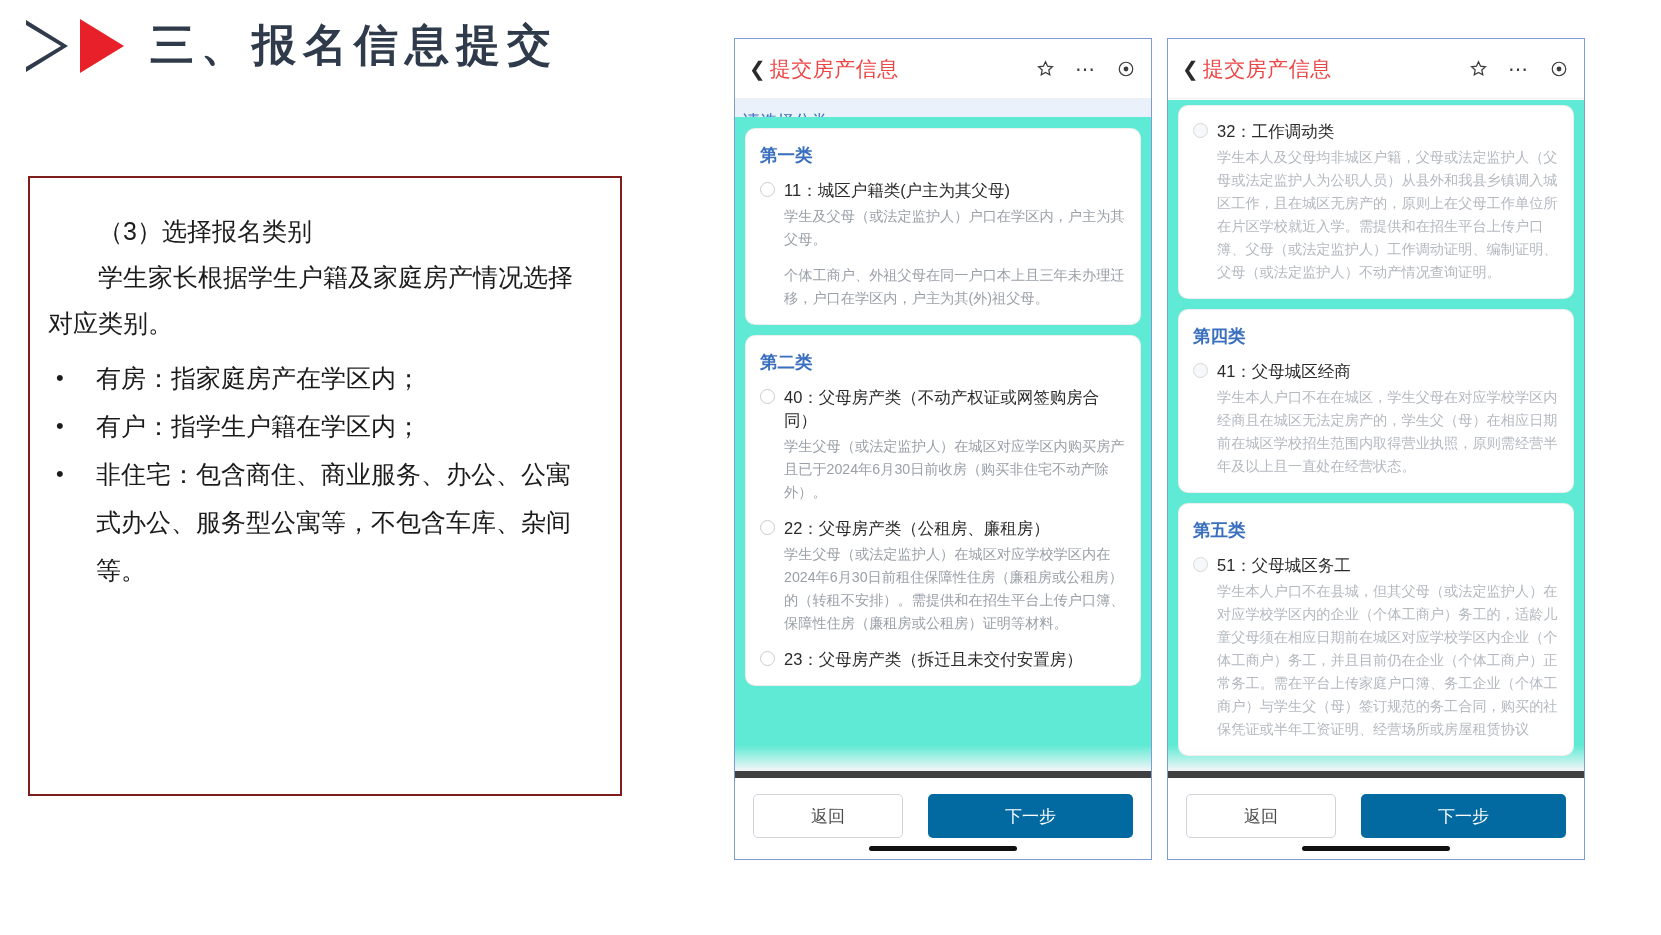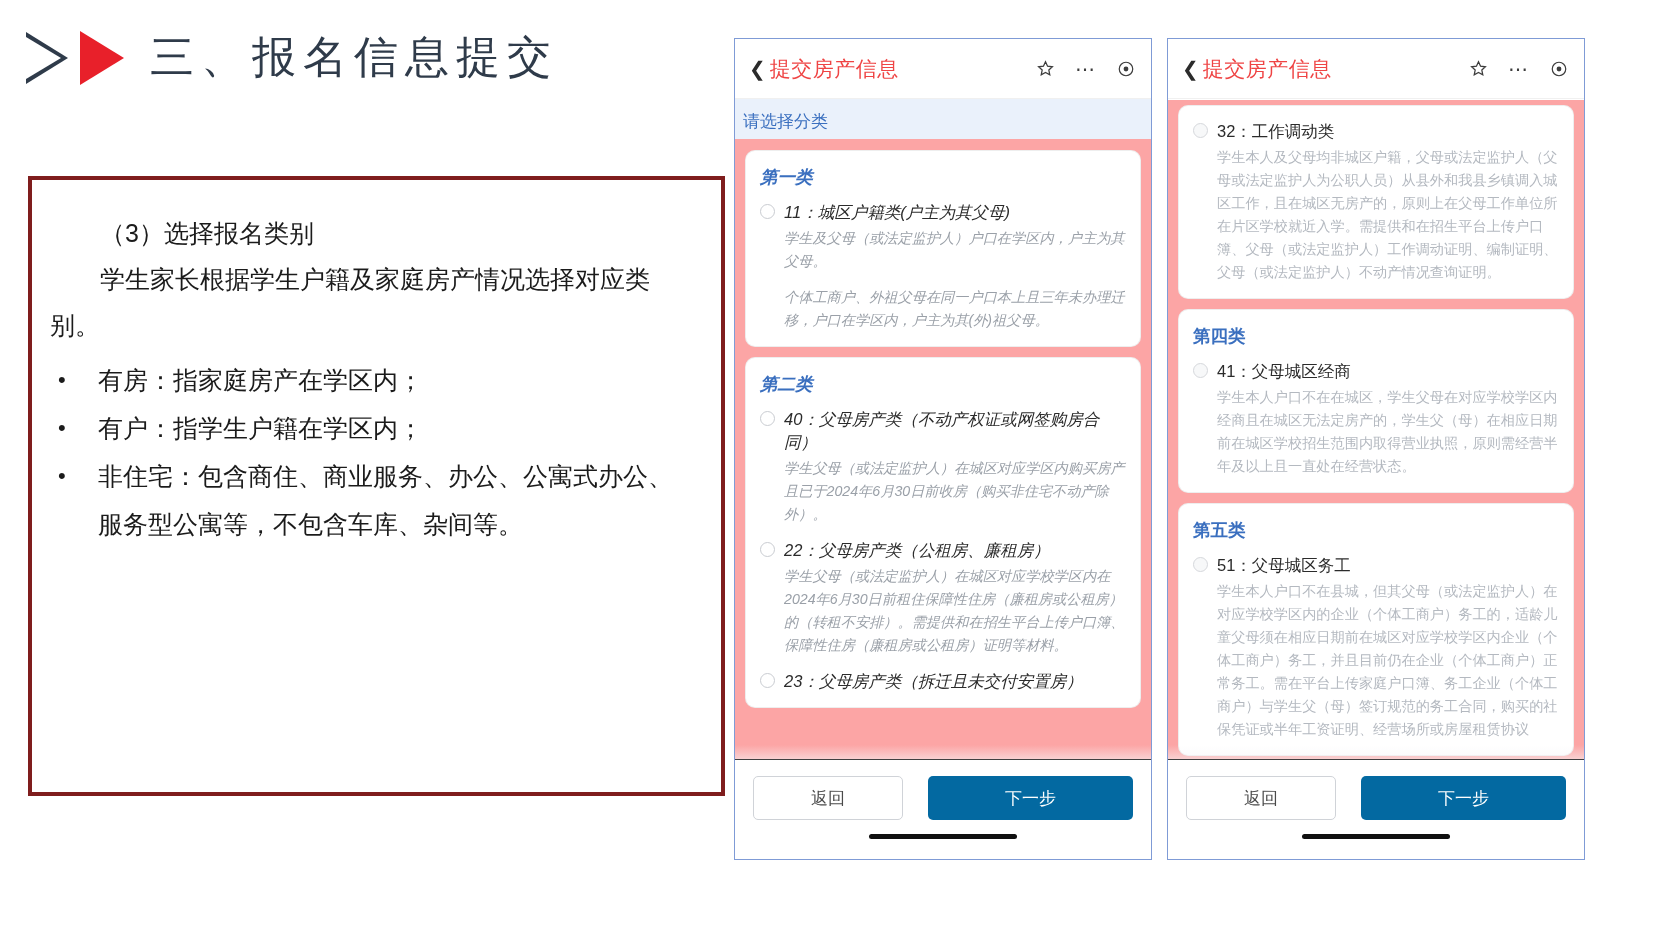--- a/index.html
+++ b/index.html
@@ -22,10 +22,11 @@
 
   .slide-title-row {
     position: absolute;
-    left: 26px; top: 28px;
+    left: 26px; top: 16px;
     display: flex;
     align-items: center;
     gap: 26px;
+    font-weight: bold;
   }
   .tri-outline {
     width: 0; height: 0;

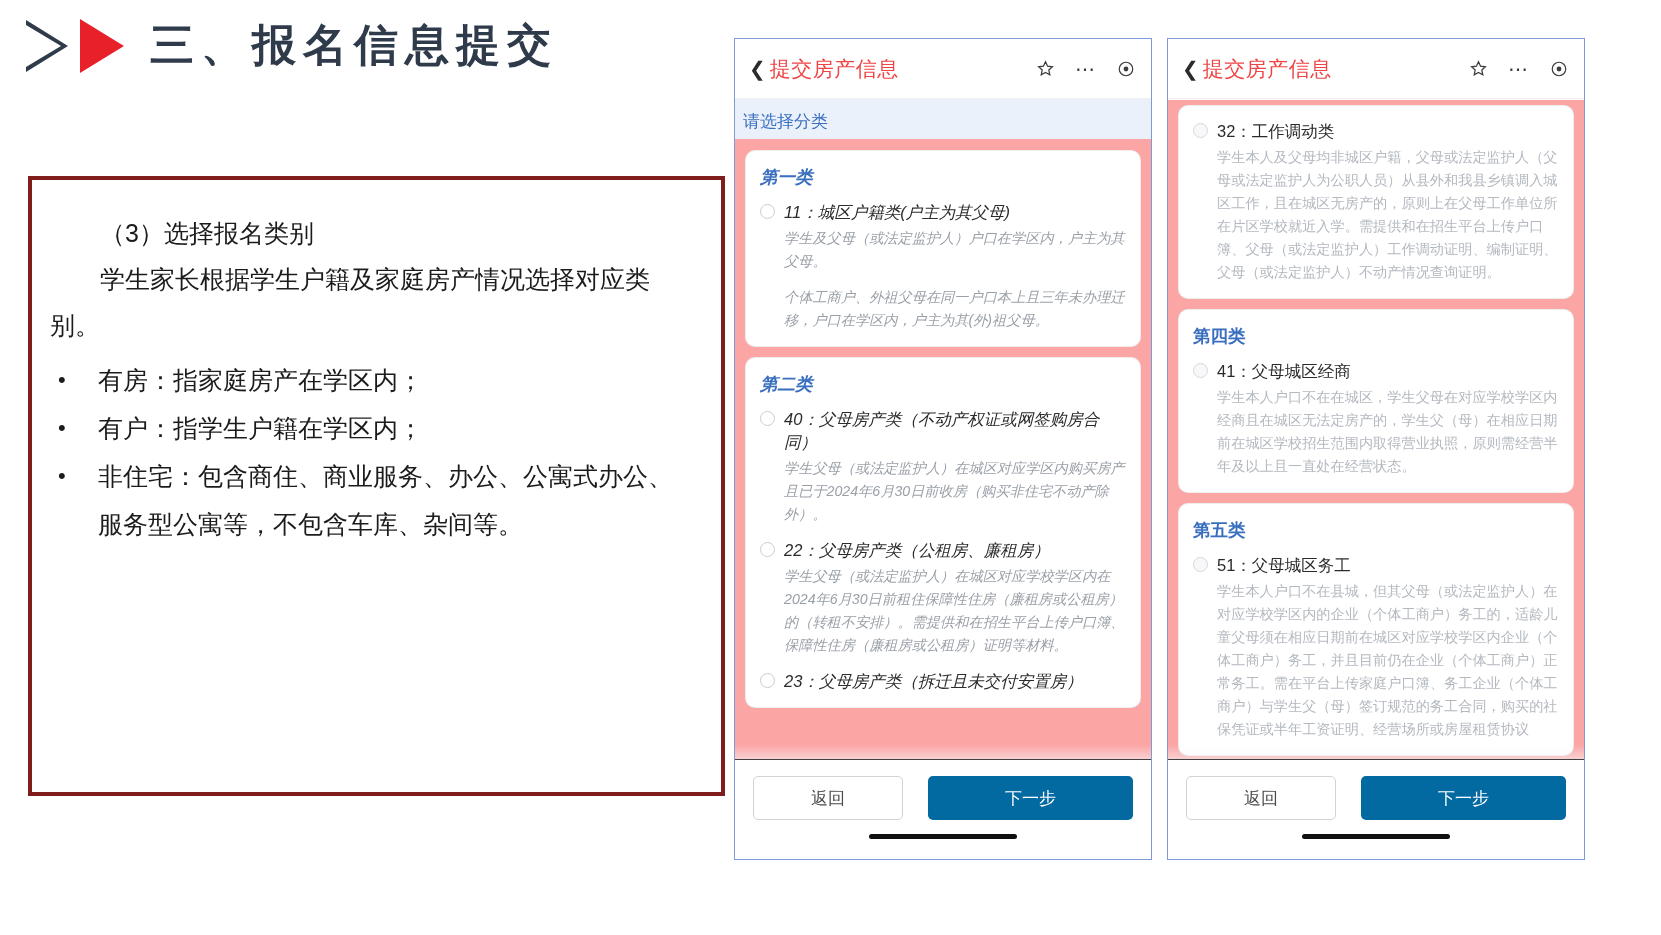--- a/index.html
+++ b/index.html
@@ -149,7 +149,7 @@
     left: 0; right: 0;
     top: 61px;
     bottom: 88px;
-    background: #fca5a5;
+    background: #5eead4;
     overflow: hidden;
   }
   .scroll-inner { padding: 0 0 6px 0; }

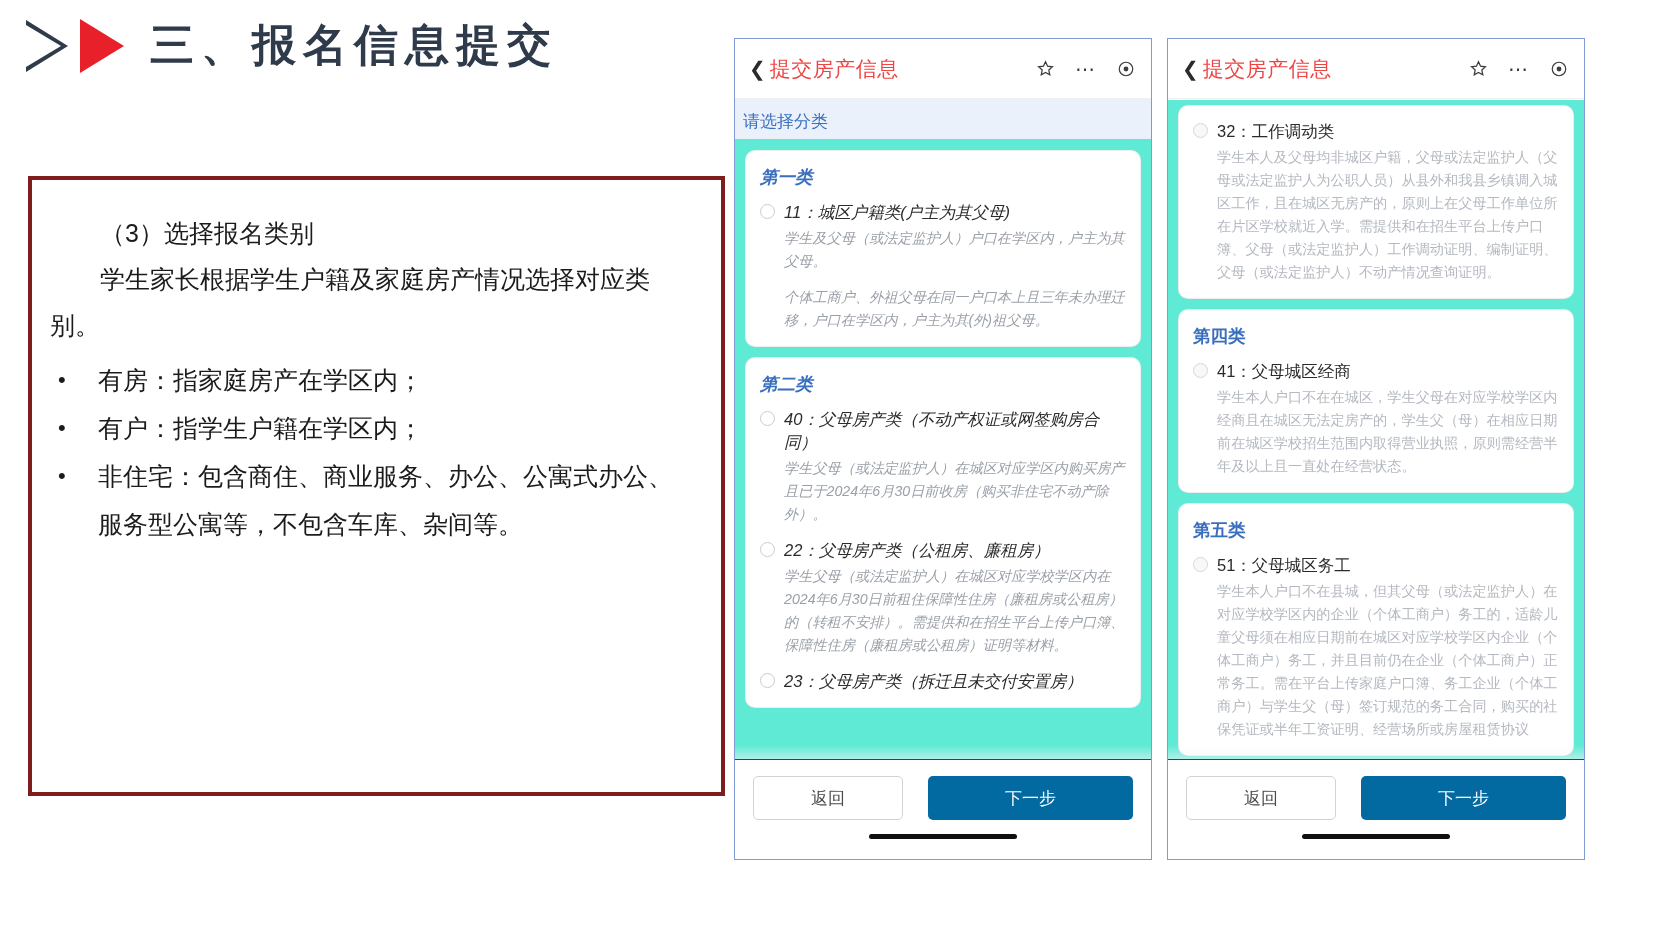--- a/index.html
+++ b/index.html
@@ -291,7 +291,7 @@
 
   <div class="section-hint">请选择分类</div>
 
-  <div class="phone-body" style="top:100px;font-style:italic;">
+  <div class="phone-body" style="top:78px;">
     <div class="scroll-inner">
 
       <div class="card">

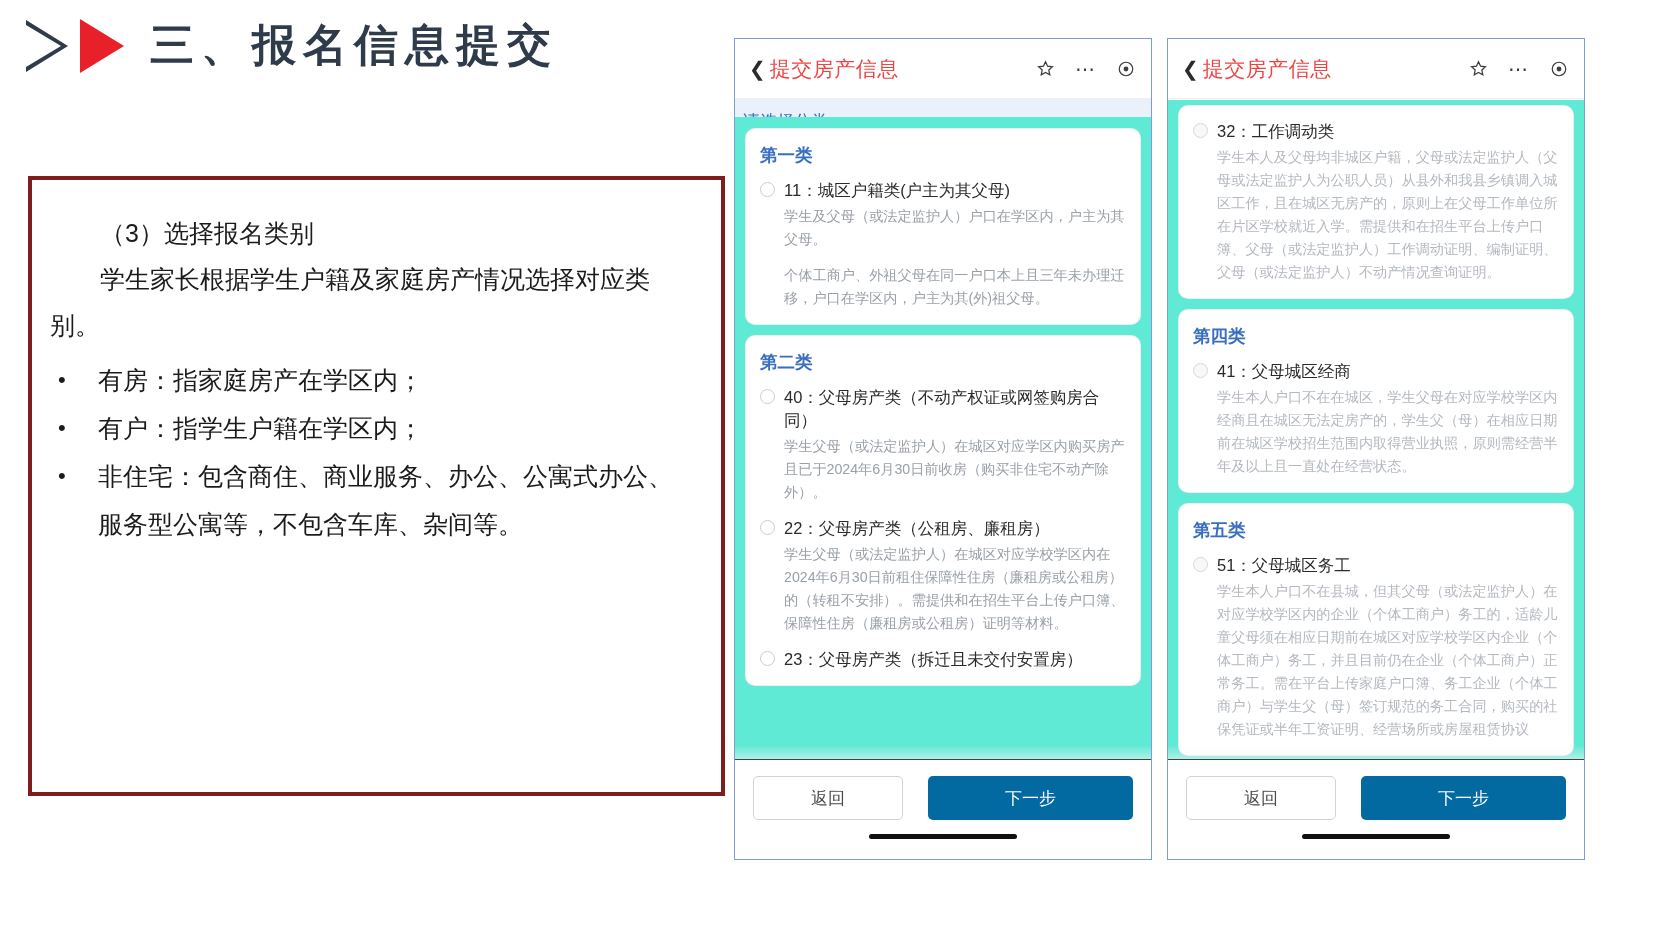--- a/index.html
+++ b/index.html
@@ -61,8 +61,8 @@
   .red-box {
     position: absolute;
     left: 28px; top: 176px;
-    width: 697px; height: 620px;
-    border: 4px solid #7f1d1d;
+    width: 594px; height: 620px;
+    border: 2px solid #7f1d1d;
     background: #ffffff;
     padding: 30px 26px 0 18px;
   }

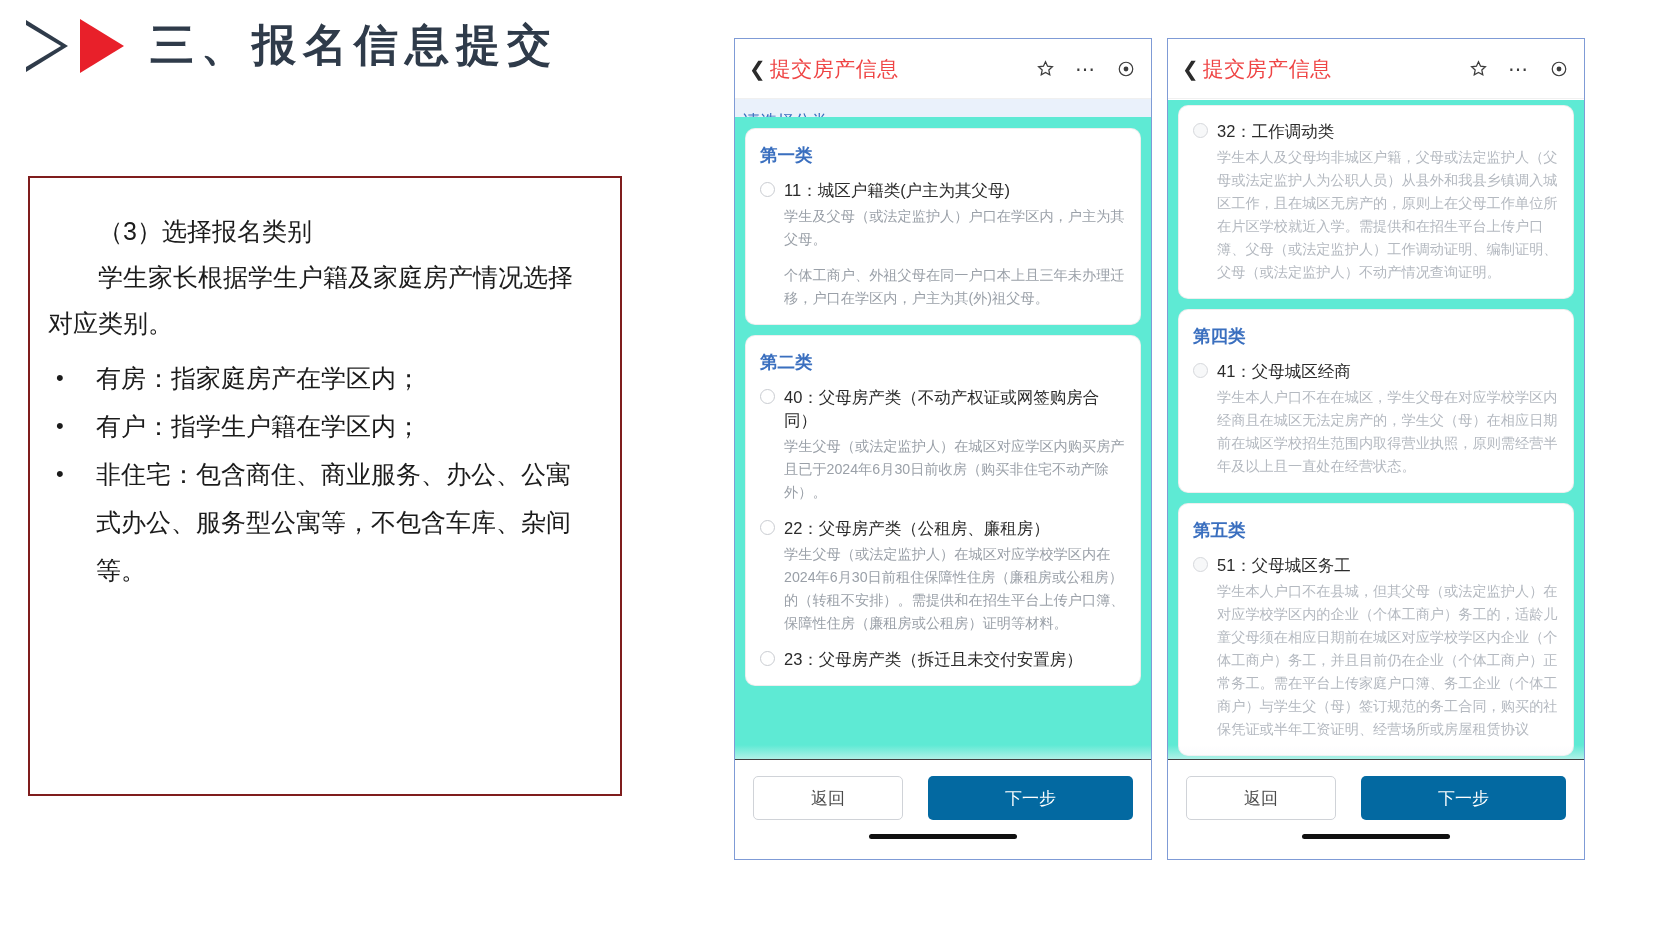--- a/index.html
+++ b/index.html
@@ -198,10 +198,10 @@
 
   .phone-footer {
     position: absolute;
-    left: 0; right: 0; bottom: 12px;
+    left: 0; right: 0; bottom: 0;
     height: 88px;
     background: #ffffff;
-    border-top: 1px solid #404040;
+    border-top: 7px solid #404040;
     display: flex;
     align-items: flex-start;
     padding: 16px 18px 0 18px;

